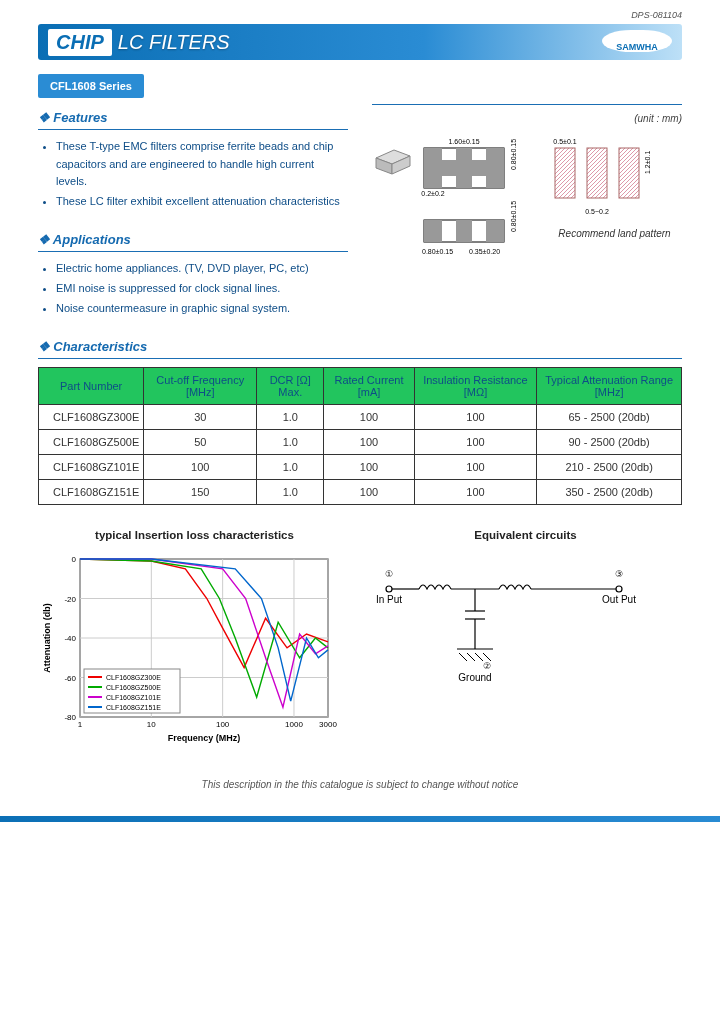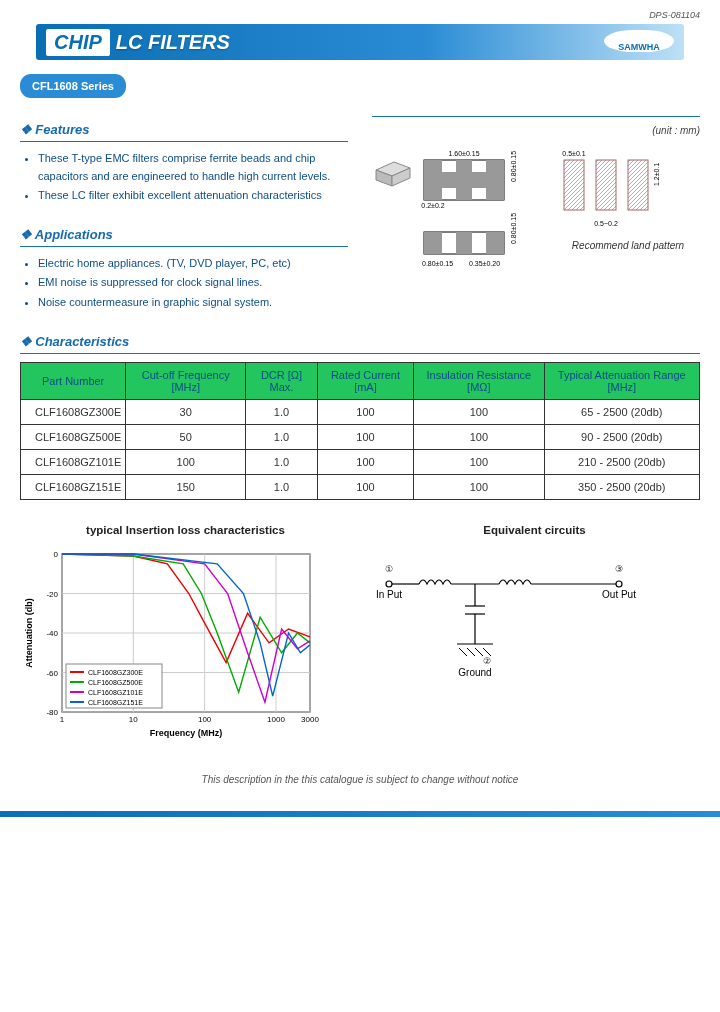--- a/index.html
+++ b/index.html
@@ -3,7 +3,7 @@
 <meta charset="utf-8">
 <style>
   body{margin:0;padding:0;font-family:Arial,sans-serif;font-size:11px;color:#333;width:720px;background:#fff}
-  .page{width:720px;padding:10px 20px 20px;box-sizing:border-box;position:relative}
+  .page{width:720px;padding:10px 38px 20px;box-sizing:border-box;position:relative}
   .docnum{text-align:right;font-size:9px;color:#555;font-style:italic}
   .hdr{background:linear-gradient(to right,#0a6eb4,#2a8cd4 60%,#bde0f7);border-radius:3px;height:36px;display:flex;align-items:center;padding:0 10px;margin:4px 16px 14px;position:relative}
   .hdr .chip{background:#fff;color:#0a6eb4;font-weight:bold;font-style:italic;font-size:20px;padding:2px 8px;border-radius:2px}

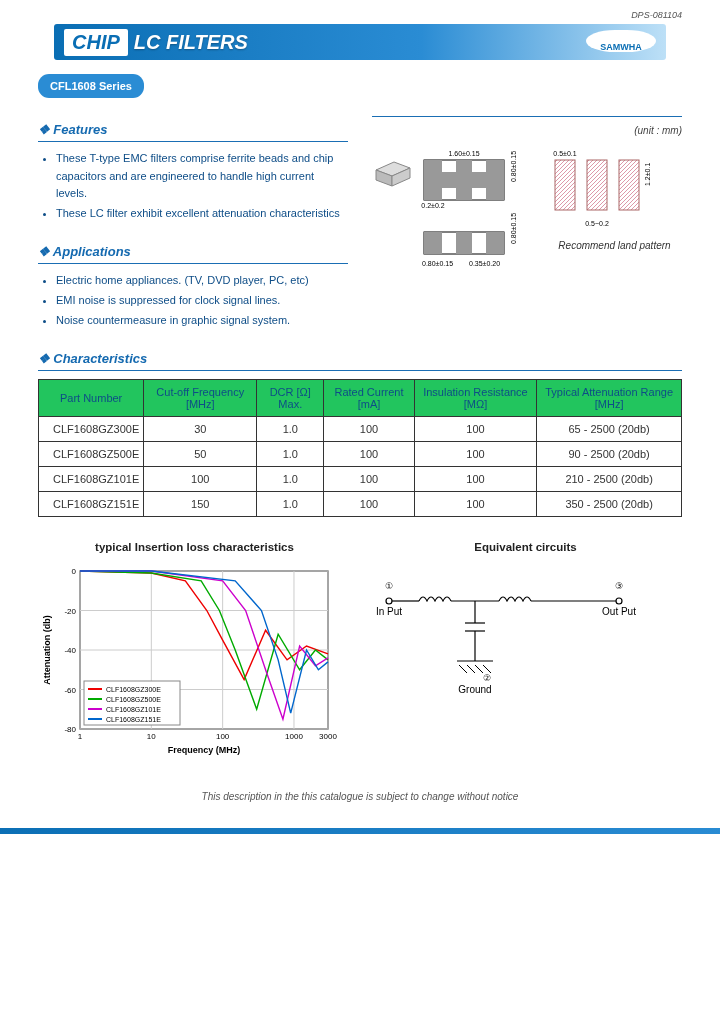--- a/index.html
+++ b/index.html
@@ -5,7 +5,7 @@
   body{margin:0;padding:0;font-family:Arial,sans-serif;font-size:11px;color:#333;width:720px;background:#fff}
   .page{width:720px;padding:10px 38px 20px;box-sizing:border-box;position:relative}
   .docnum{text-align:right;font-size:9px;color:#555;font-style:italic}
-  .hdr{background:linear-gradient(to right,#0a6eb4,#2a8cd4 60%,#bde0f7);border-radius:3px;height:36px;display:flex;align-items:center;padding:0 10px;margin:4px 16px 14px;position:relative}
+  .hdr{background:linear-gradient(to right,#0a6eb4,#2a8cd4 60%,#bde0f7);border-radius:3px;height:36px;display:flex;align-items:center;padding:0 10px;margin:4px 0 14px;position:relative}
   .hdr .chip{background:#fff;color:#0a6eb4;font-weight:bold;font-style:italic;font-size:20px;padding:2px 8px;border-radius:2px}
   .hdr .title{color:#fff;font-weight:bold;font-style:italic;font-size:20px;margin-left:6px;text-shadow:0 1px 2px rgba(0,0,0,.3)}
   .hdr .logo{position:absolute;right:10px;top:6px;width:70px;height:22px;background:#fff;border-radius:50%/60%;display:flex;align-items:flex-end;justify-content:center}

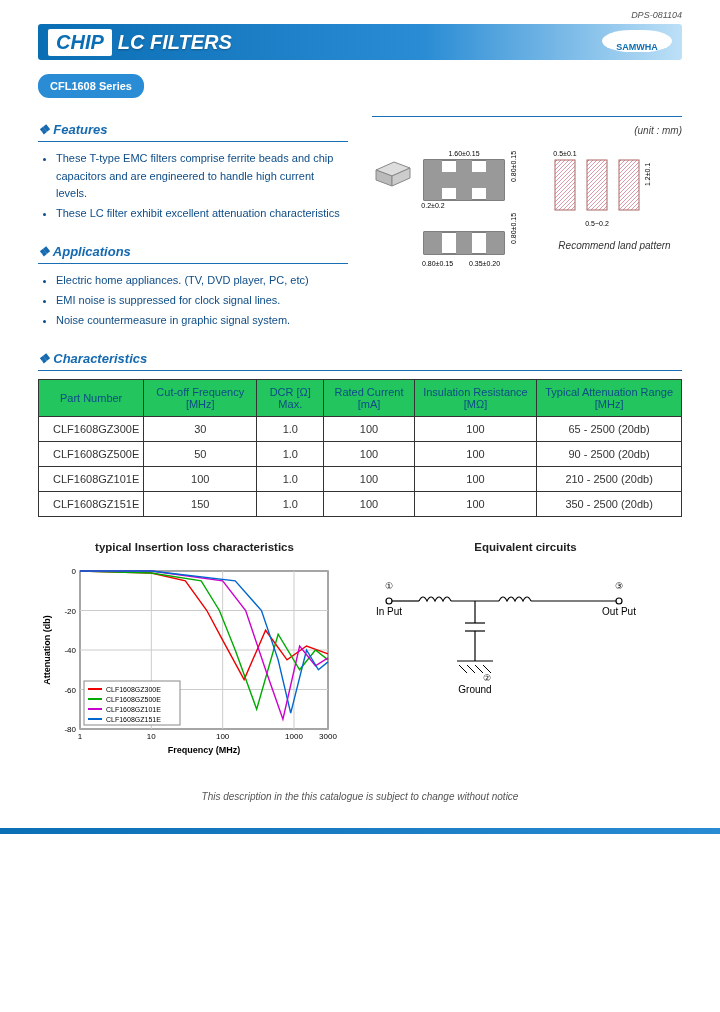--- a/index.html
+++ b/index.html
@@ -7,7 +7,7 @@
   .docnum{text-align:right;font-size:9px;color:#555;font-style:italic}
   .hdr{background:linear-gradient(to right,#0a6eb4,#2a8cd4 60%,#bde0f7);border-radius:3px;height:36px;display:flex;align-items:center;padding:0 10px;margin:4px 0 14px;position:relative}
   .hdr .chip{background:#fff;color:#0a6eb4;font-weight:bold;font-style:italic;font-size:20px;padding:2px 8px;border-radius:2px}
-  .hdr .title{color:#fff;font-weight:bold;font-style:italic;font-size:20px;margin-left:6px;text-shadow:0 1px 2px rgba(0,0,0,.3)}
+  .hdr .title{color:#fff;font-weight:normal;font-style:italic;font-size:20px;margin-left:6px;text-shadow:0 1px 2px rgba(0,0,0,.3)}
   .hdr .logo{position:absolute;right:10px;top:6px;width:70px;height:22px;background:#fff;border-radius:50%/60%;display:flex;align-items:flex-end;justify-content:center}
   .hdr .logo span{font-size:9px;font-weight:bold;color:#0a6eb4}
   .series{display:inline-block;background:#2a8cd4;color:#fff;font-weight:bold;padding:6px 12px;border-radius:11px;margin-bottom:18px}

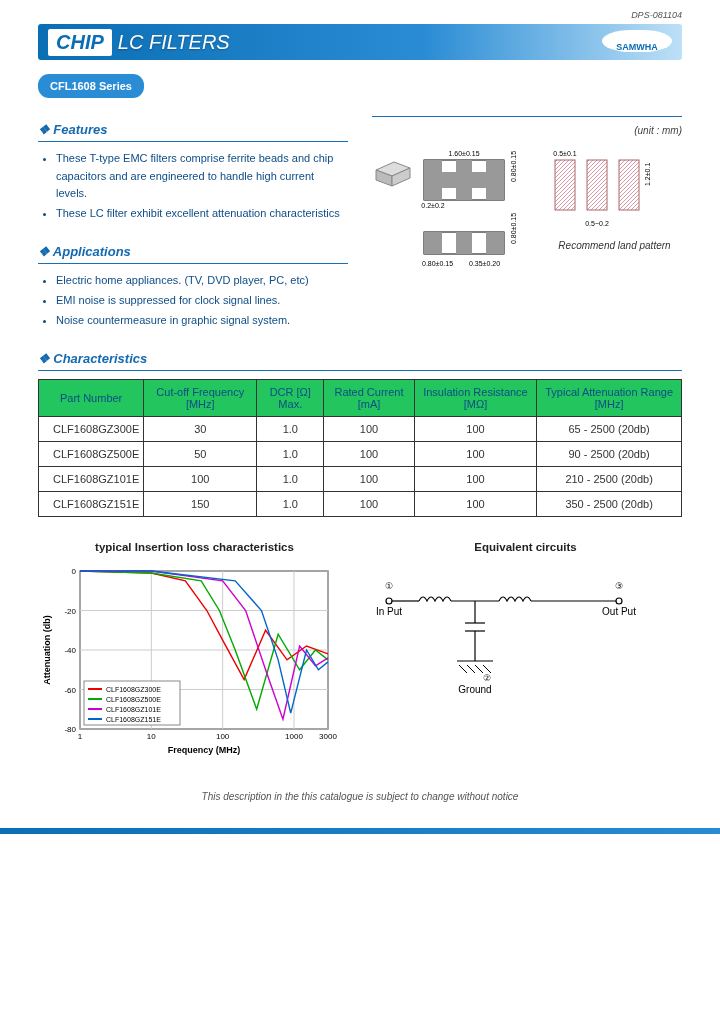--- a/index.html
+++ b/index.html
@@ -10,7 +10,7 @@
   .hdr .title{color:#fff;font-weight:normal;font-style:italic;font-size:20px;margin-left:6px;text-shadow:0 1px 2px rgba(0,0,0,.3)}
   .hdr .logo{position:absolute;right:10px;top:6px;width:70px;height:22px;background:#fff;border-radius:50%/60%;display:flex;align-items:flex-end;justify-content:center}
   .hdr .logo span{font-size:9px;font-weight:bold;color:#0a6eb4}
-  .series{display:inline-block;background:#2a8cd4;color:#fff;font-weight:bold;padding:6px 12px;border-radius:11px;margin-bottom:18px}
+  .series{display:inline-block;background:#2a8cd4;color:#fff;font-weight:bold;padding:6px 12px;border-radius:2px;margin-bottom:6px}
   .cols{display:flex;gap:24px}
   .col{flex:1}
   .sh{font-weight:bold;font-style:italic;color:#156ab0;font-size:13px;margin:6px 0 4px}

